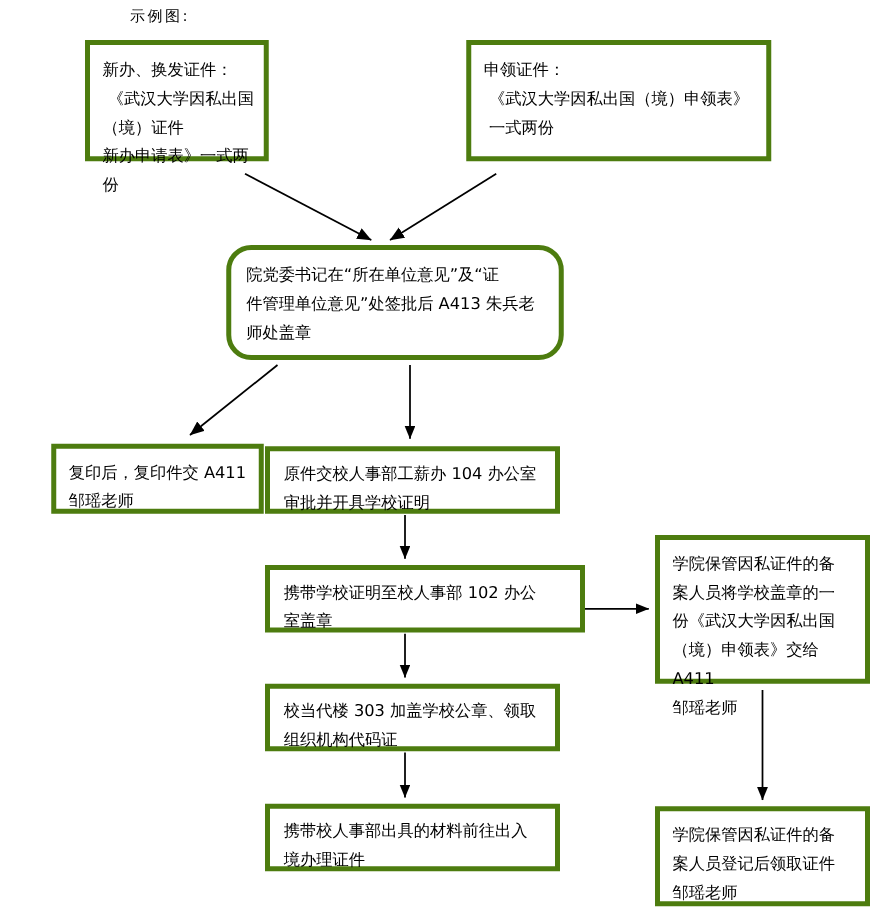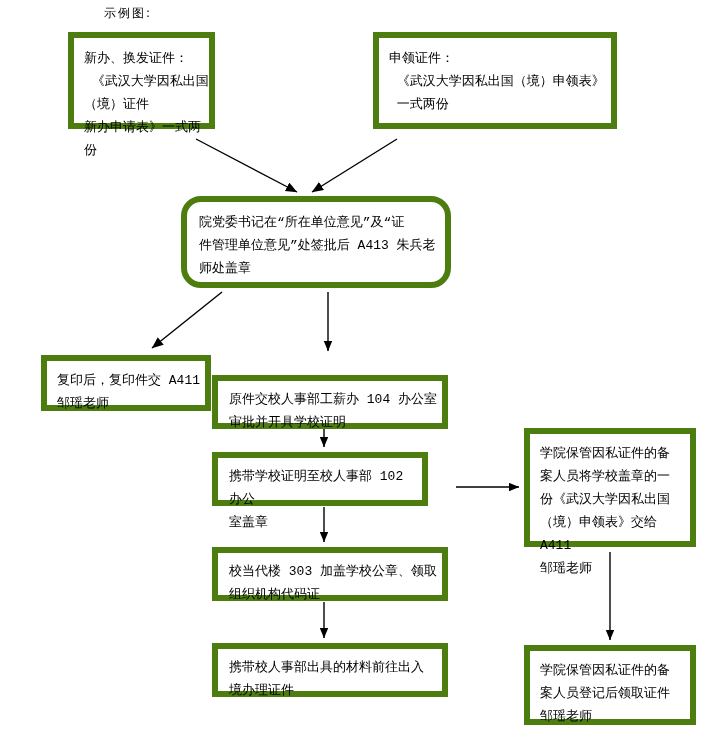--- a/index.html
+++ b/index.html
@@ -28,9 +28,8 @@
   .node {
     position: absolute;
     box-sizing: border-box;
-    border: 6px solid #4d7c0f;
+    border: 4px solid #4d7c0f;
     background: #ffffff;
-    font-family: Liberation Mono, monospace;
   }
   .node .txt {
     display: block;

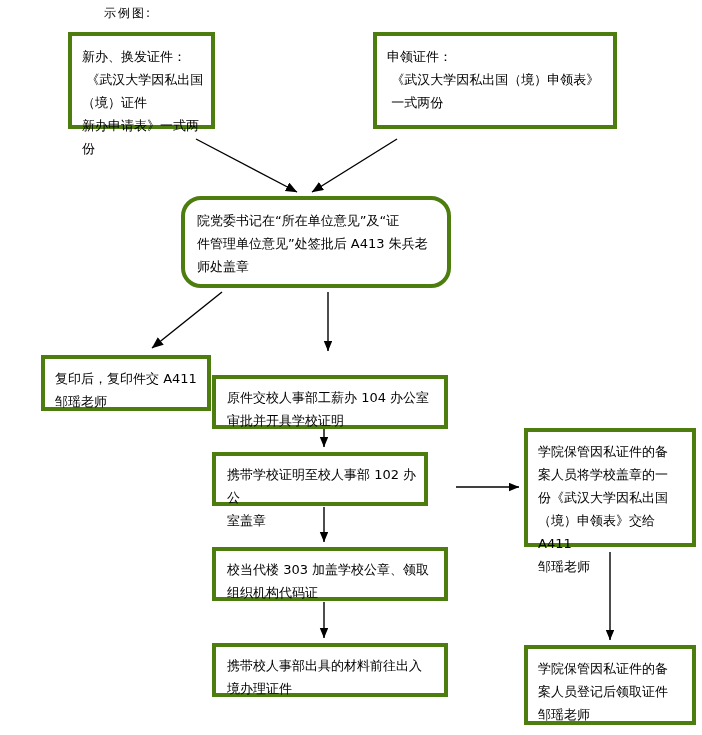--- a/index.html
+++ b/index.html
@@ -44,7 +44,7 @@
   #n-claim      { left: 333px; top: 32px;  width: 244px; height: 97px;  padding: 9px 0 0 10px; margin-left: 40px; }
   #n-sign       { left: 181px; top: 196px; width: 270px; height: 92px;  padding: 9px 0 0 12px; border-radius: 20px; }
   #n-copy       { left: 5px;   top: 355px; width: 170px; height: 56px;  padding: 8px 0 0 10px; margin-left: 36px; }
-  #n-hr104      { left: 212px; top: 375px; width: 236px; height: 54px;  padding: 7px 0 0 11px; }
+  #n-hr104      { left: 212px; top: 357px; width: 236px; height: 54px;  padding: 7px 0 0 11px; }
   #n-hr102      { left: 212px; top: 452px; width: 216px; height: 54px;  padding: 7px 0 0 11px; }
   #n-seal303    { left: 212px; top: 547px; width: 236px; height: 54px;  padding: 7px 0 0 11px; }
   #n-exitentry  { left: 212px; top: 643px; width: 236px; height: 54px;  padding: 7px 0 0 11px; }

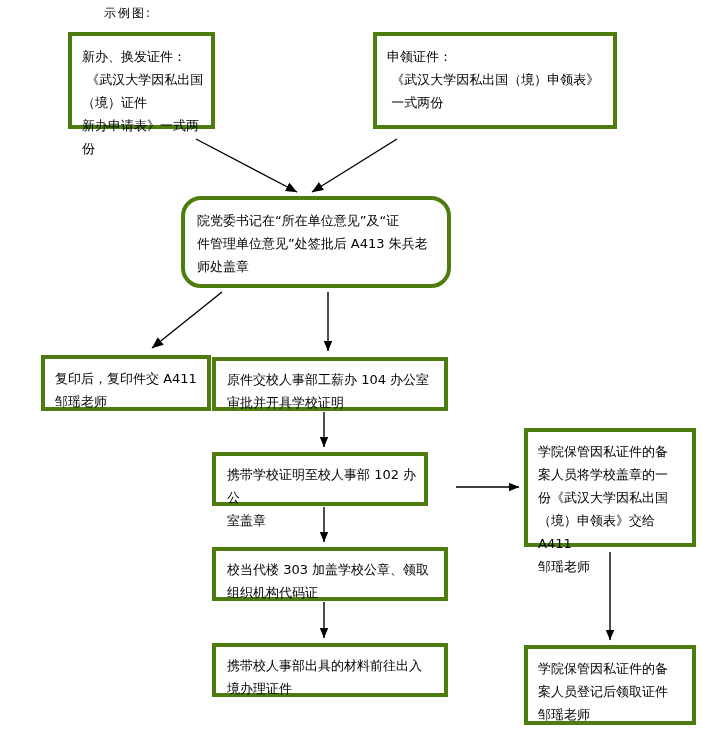--- a/index.html
+++ b/index.html
@@ -45,7 +45,7 @@
   #n-sign       { left: 181px; top: 196px; width: 270px; height: 92px;  padding: 9px 0 0 12px; border-radius: 20px; }
   #n-copy       { left: 5px;   top: 355px; width: 170px; height: 56px;  padding: 8px 0 0 10px; margin-left: 36px; }
   #n-hr104      { left: 212px; top: 357px; width: 236px; height: 54px;  padding: 7px 0 0 11px; }
-  #n-hr102      { left: 212px; top: 452px; width: 216px; height: 54px;  padding: 7px 0 0 11px; }
+  #n-hr102      { left: 212px; top: 452px; width: 256px; height: 54px;  padding: 7px 0 0 11px; }
   #n-seal303    { left: 212px; top: 547px; width: 236px; height: 54px;  padding: 7px 0 0 11px; }
   #n-exitentry  { left: 212px; top: 643px; width: 236px; height: 54px;  padding: 7px 0 0 11px; }
   #n-submitform { left: 524px; top: 428px; width: 172px; height: 119px; padding: 8px 0 0 10px; }

